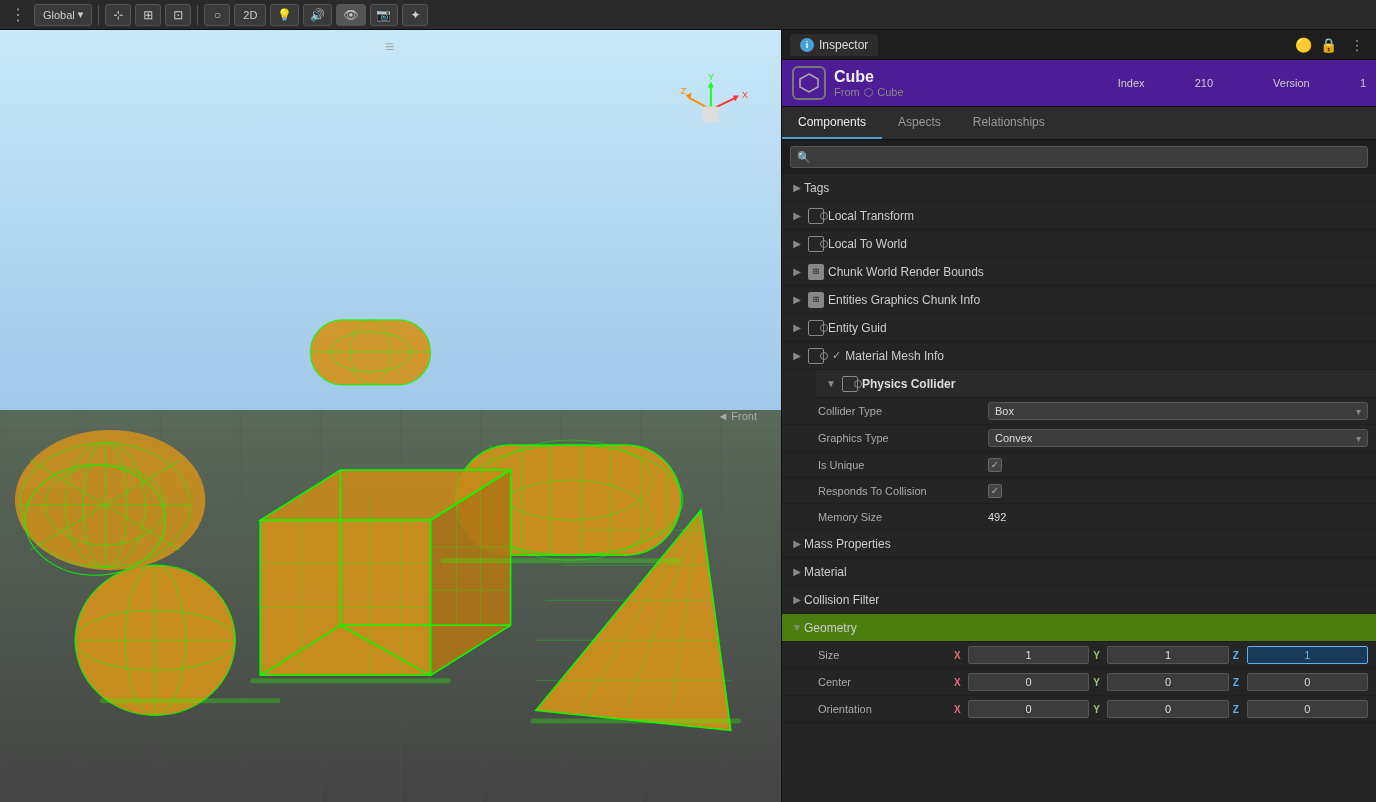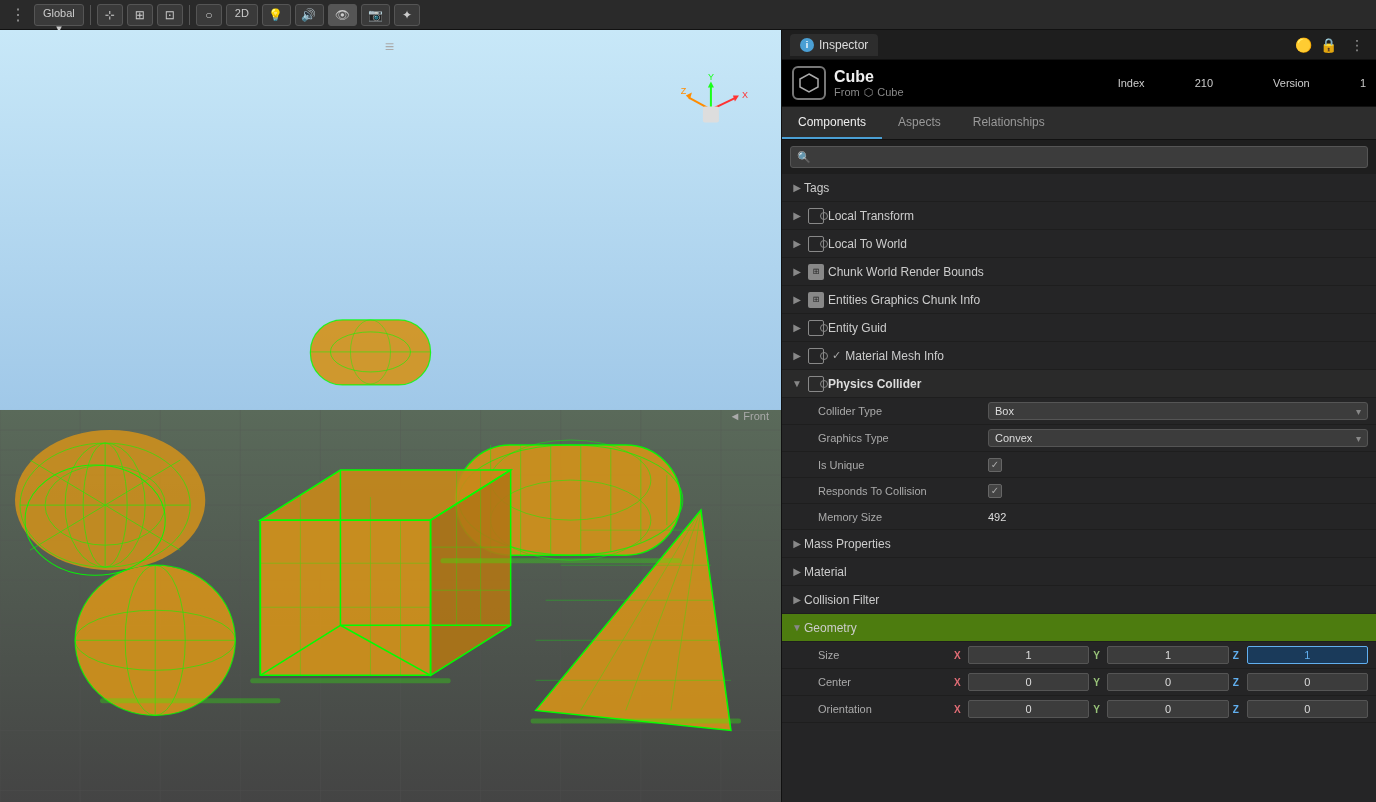--- a/index.html
+++ b/index.html
@@ -38,7 +38,6 @@
       align-items: center;
       gap: 3px;
       height: 22px;
-      flex-direction: column;
     }
     .toolbar-separator {
       width: 1px;

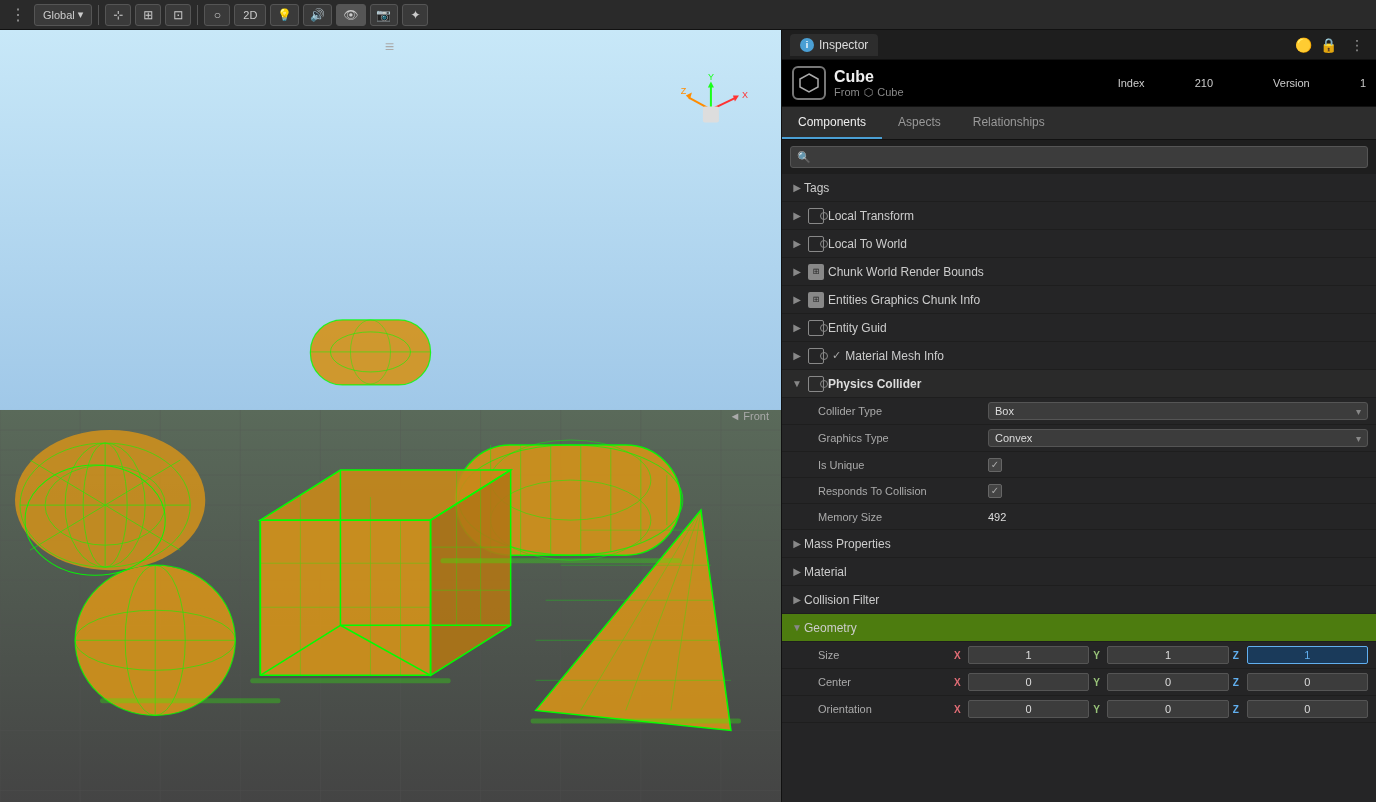--- a/index.html
+++ b/index.html
@@ -140,7 +140,7 @@
 
     
     .object-header {
-      background: #000000;
+      background: #4c1d95;
       padding: 6px 10px;
       border-bottom: 1px solid #111;
       display: flex;

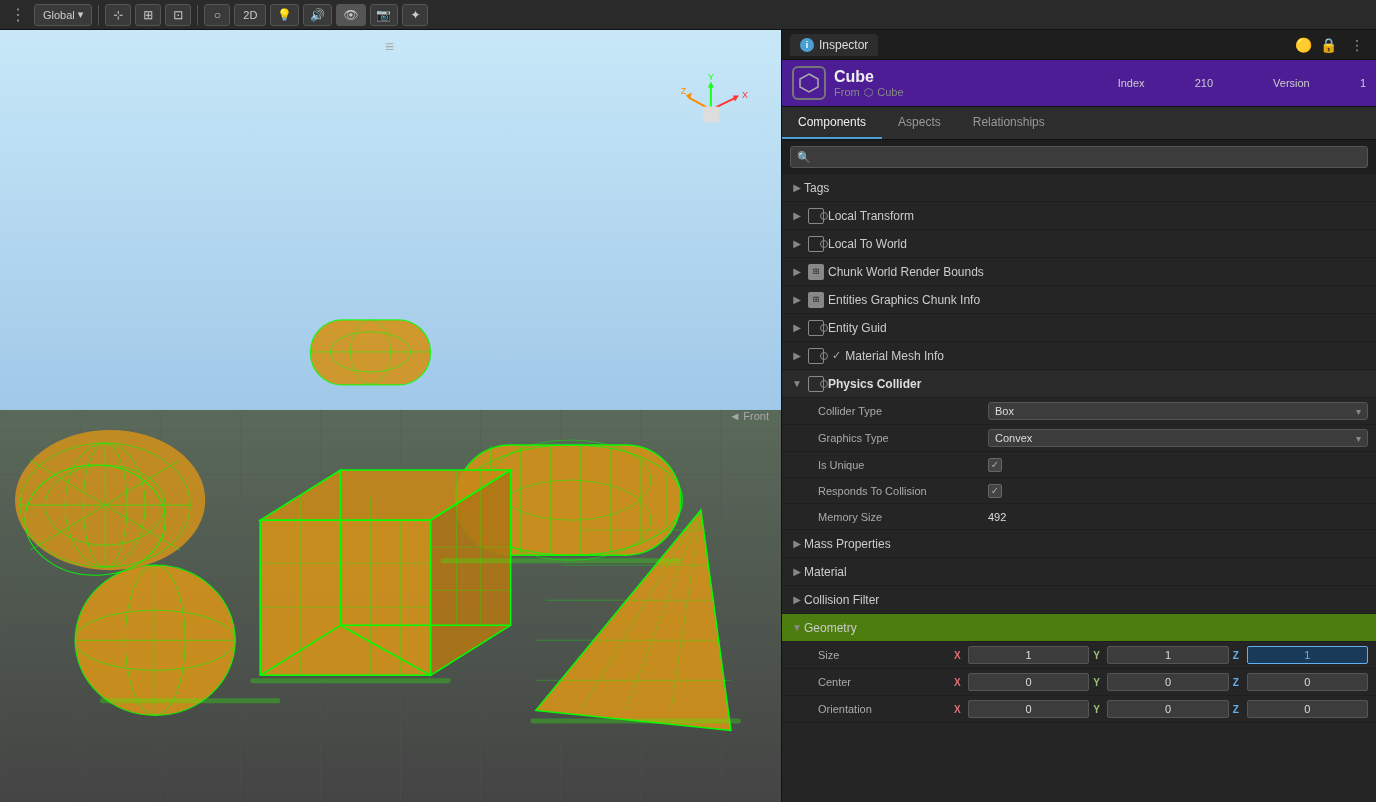--- a/index.html
+++ b/index.html
@@ -247,7 +247,7 @@
       cursor: pointer;
       min-height: 28px;
     }
-    .section-row.expanded { background: #2a2a2a; }
+    .section-row.expanded { background: #2a2a2a; margin-left: 34px; }
 
     .chevron {
       width: 14px;

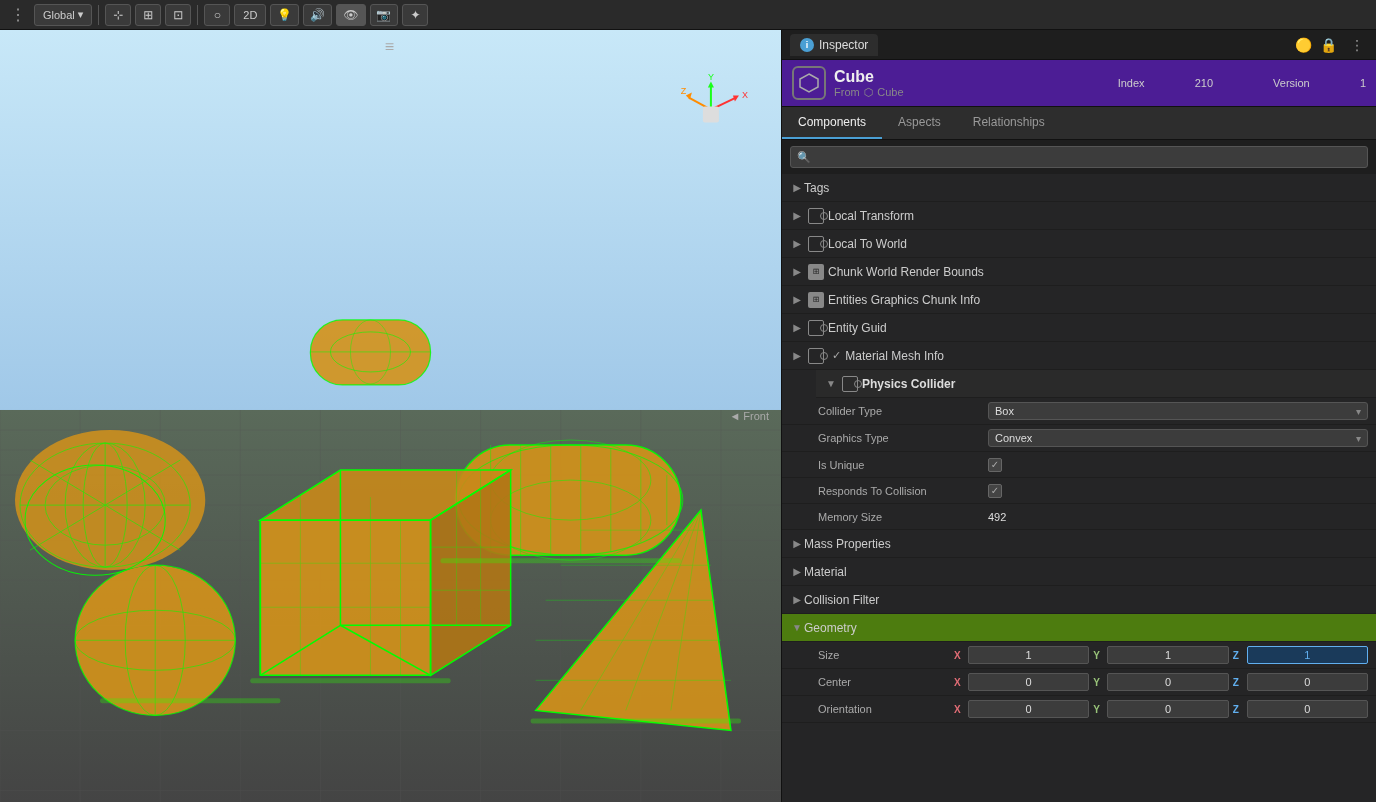--- a/index.html
+++ b/index.html
@@ -438,7 +438,7 @@
     }
     .front-label {
       top: 50%;
-      right: 12px;
+      right: 24px;
       transform: translateY(-50%);
       margin-left: 32px;
     }

